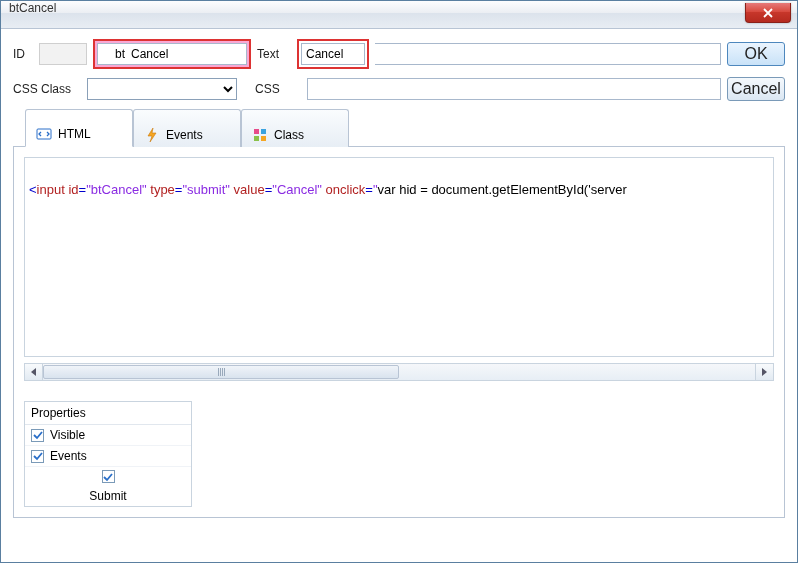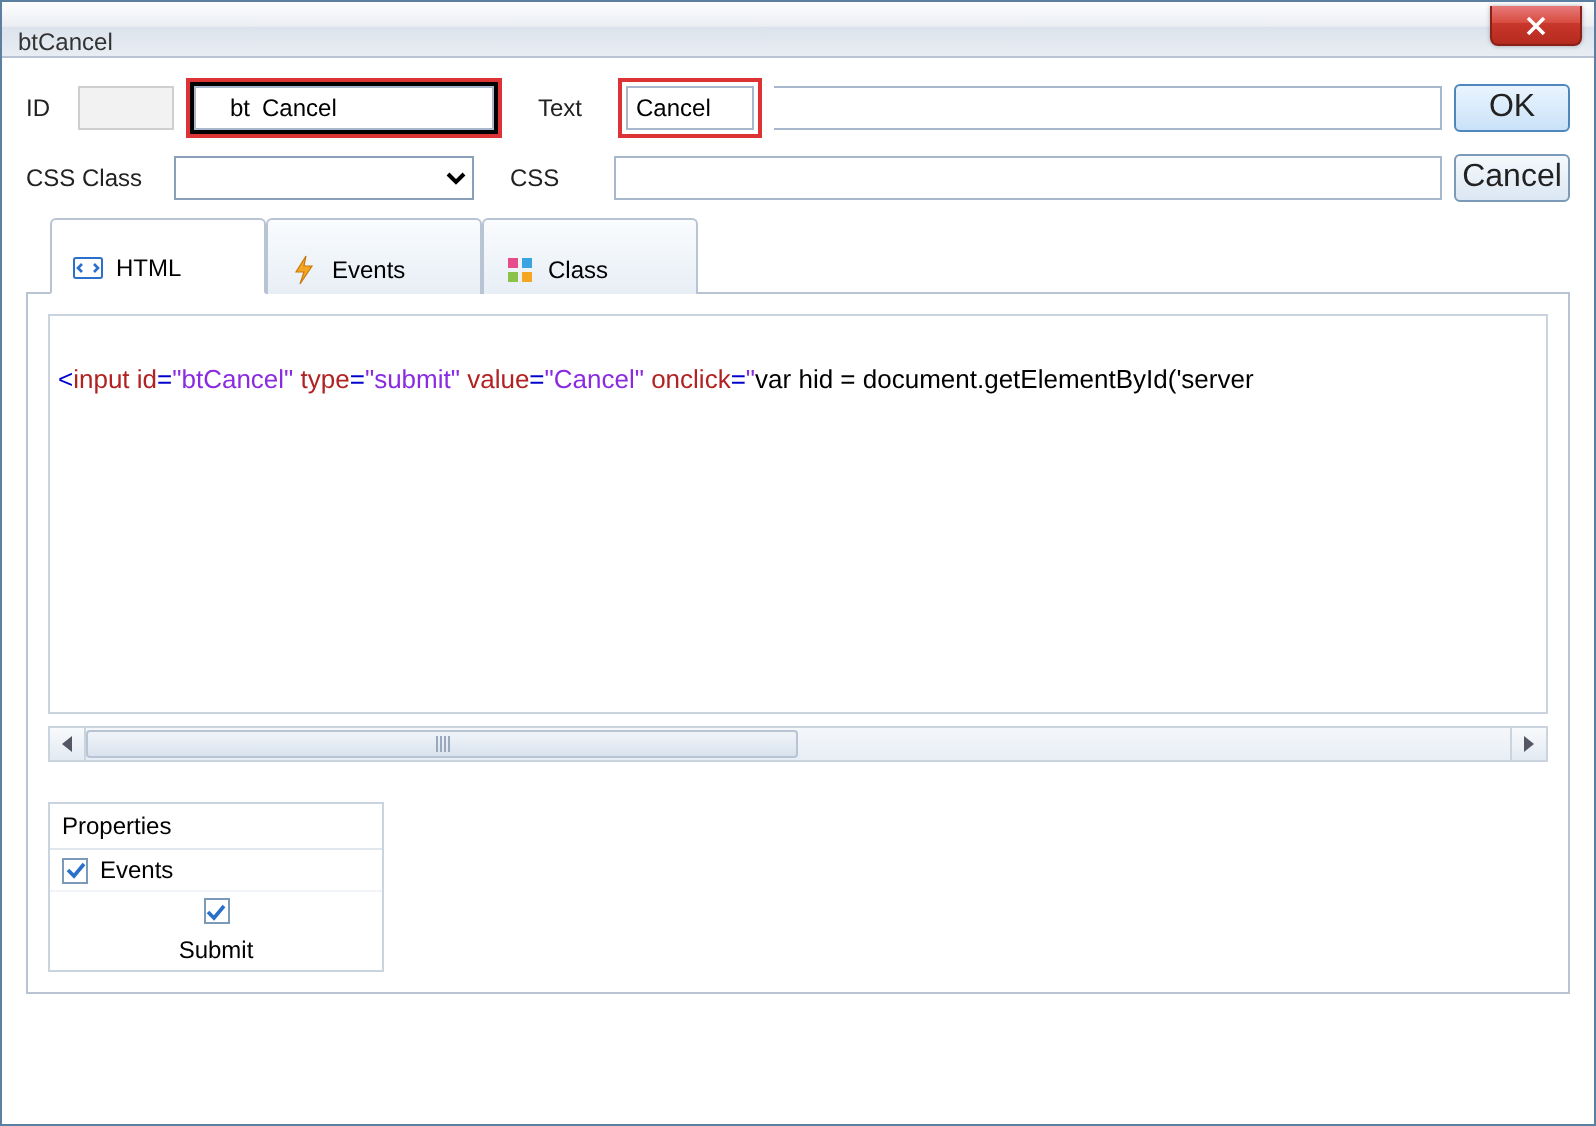--- a/index.html
+++ b/index.html
@@ -18,7 +18,7 @@
     background: linear-gradient(to bottom, #fdfdfe 0%, #ebeef3 45%, #dce3ec 46%, #e8edf3 100%);
     border-bottom: 1px solid #b8c4d4;
     display: flex;
-    align-items: flex-end;
+    align-items: flex-start;
     padding: 0 0 0 8px;
     position: relative;
   }

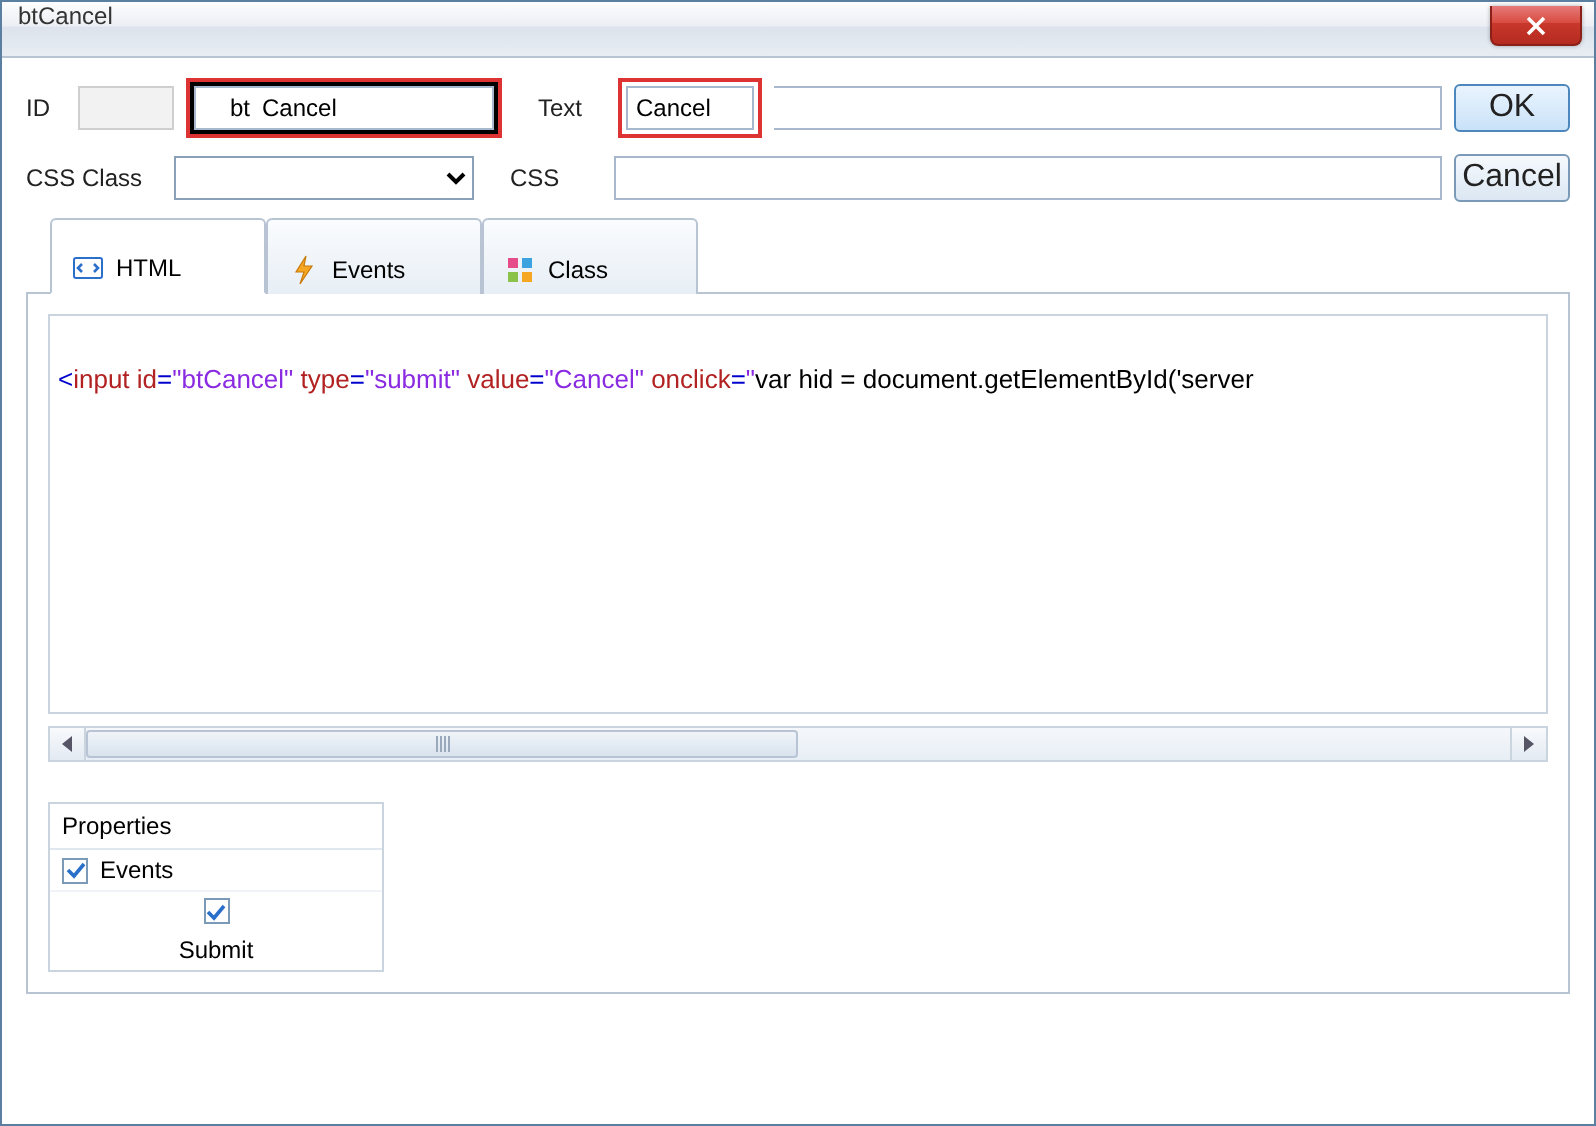--- a/index.html
+++ b/index.html
@@ -70,7 +70,7 @@
     display: flex;
     border: 2px solid #d33;
     padding: 2px;
-    background:#000000;
+    background:#f9a8d4;
   }
   .id-name { width: 120px; border-left:none; }
   .text-group {

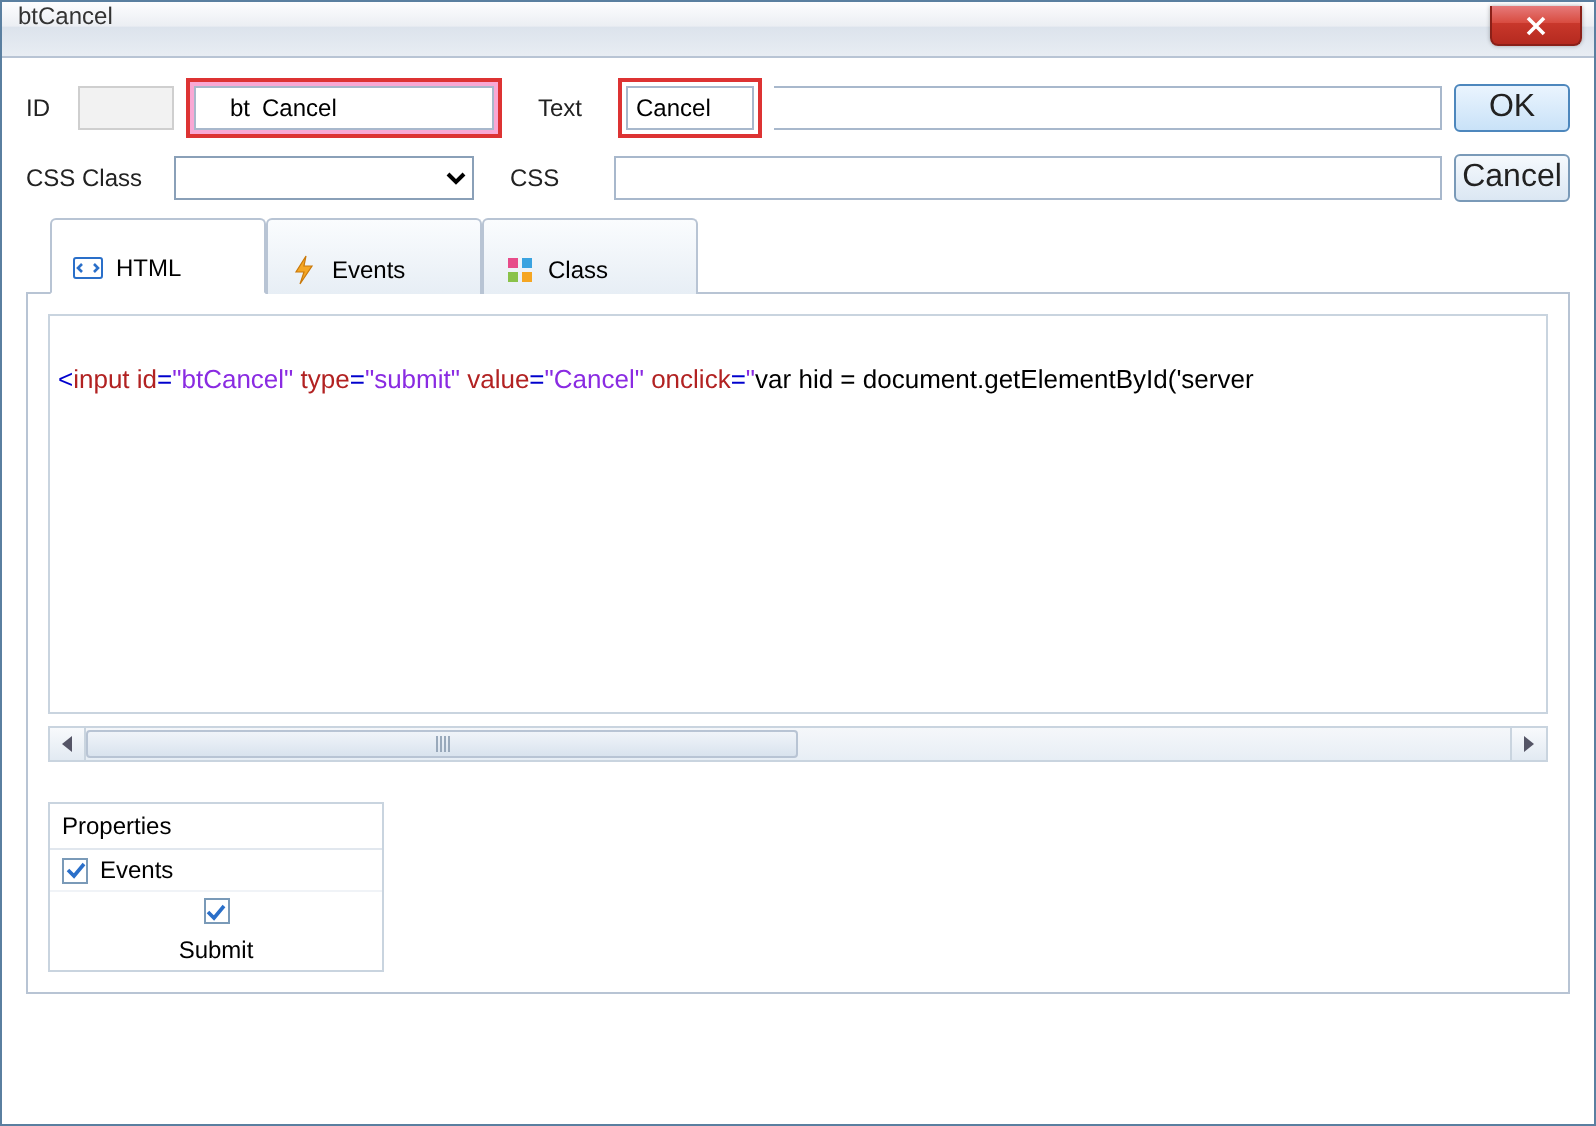--- a/index.html
+++ b/index.html
@@ -224,7 +224,7 @@
       <span class="id-prefix">bt</span>
       <input class="field id-name" value="Cancel" style="">
     </span>
-    <span class="lbl short" style="width:34px;margin-left:12px">Text</span>
+    <span class="lbl short" style="width:34px;margin-left:0">Text</span>
     <span class="text-group">
       <input class="field text-input" value="Cancel" style="">
     </span>

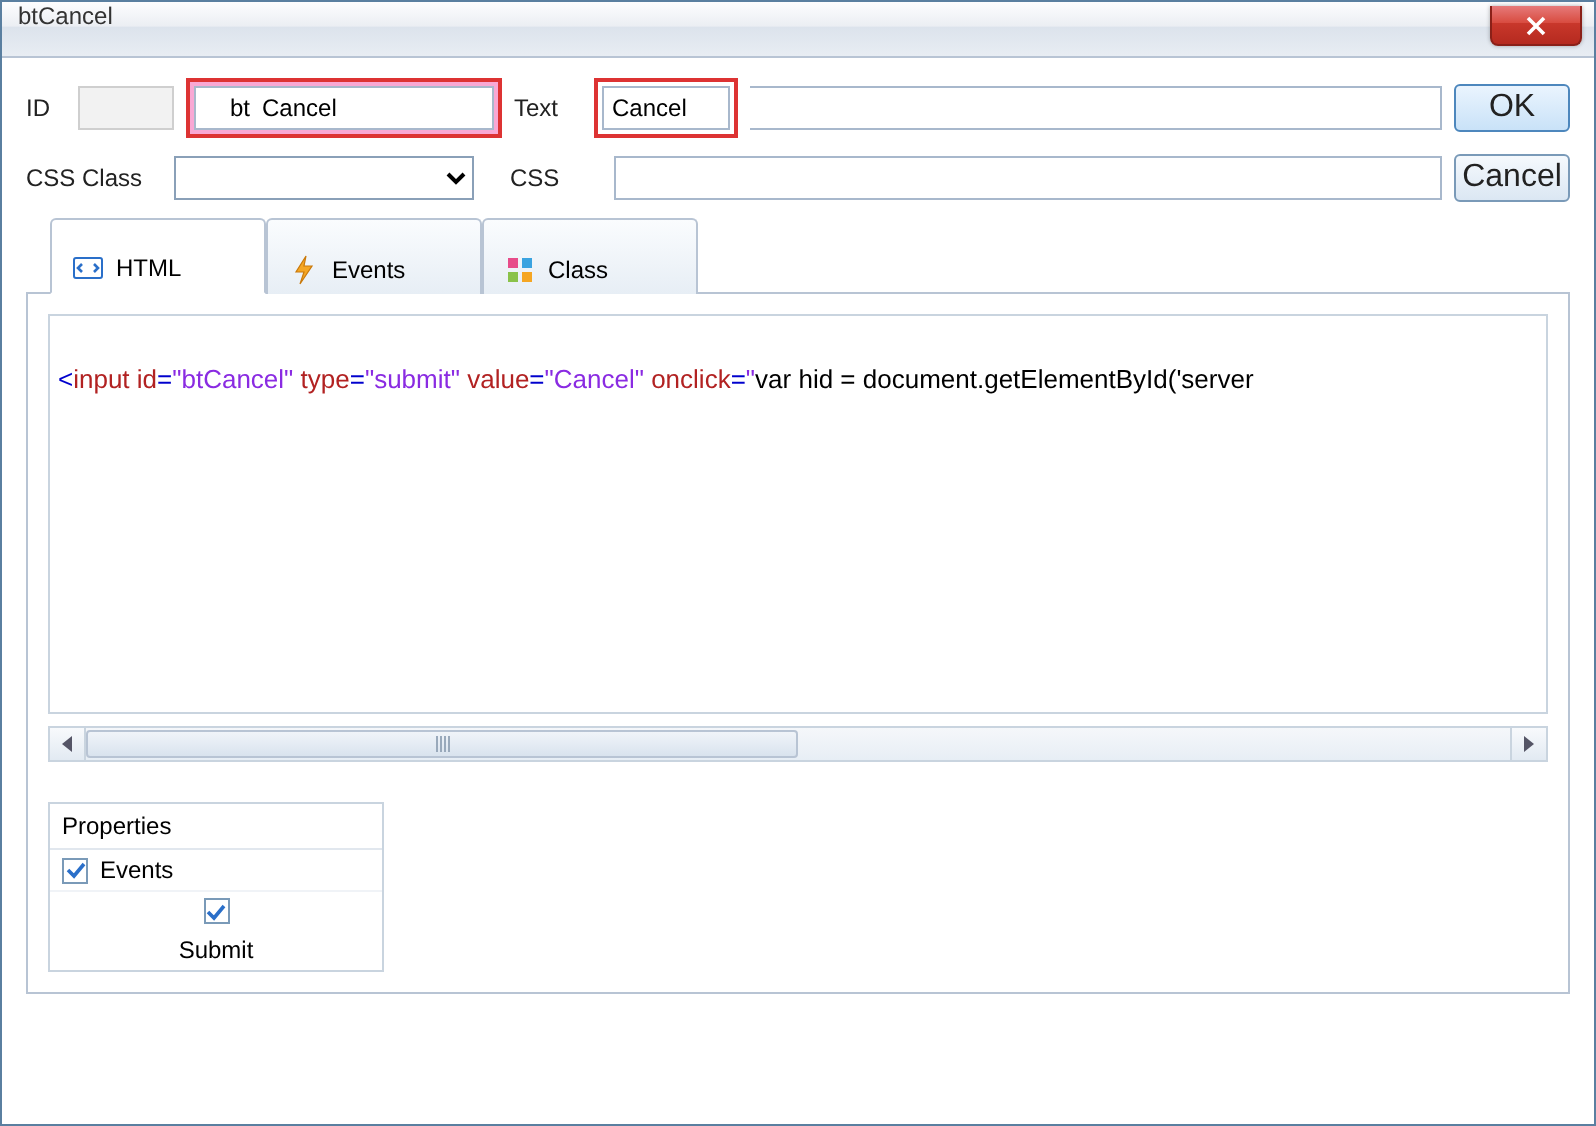--- a/index.html
+++ b/index.html
@@ -307,6 +307,14 @@
                 <path d="M1 5 L4 8 L9 2" stroke="#2a6fc9" stroke-width="1.8" fill="none"></path>
               </svg>
             </span>
+            <span>Visible</span>
+          </div>
+          <div class="prop-row">
+            <span class="chk">
+              <svg viewBox="0 0 10 10">
+                <path d="M1 5 L4 8 L9 2" stroke="#2a6fc9" stroke-width="1.8" fill="none"></path>
+              </svg>
+            </span>
             <span>Events</span>
           </div>
           <div class="prop-row">

